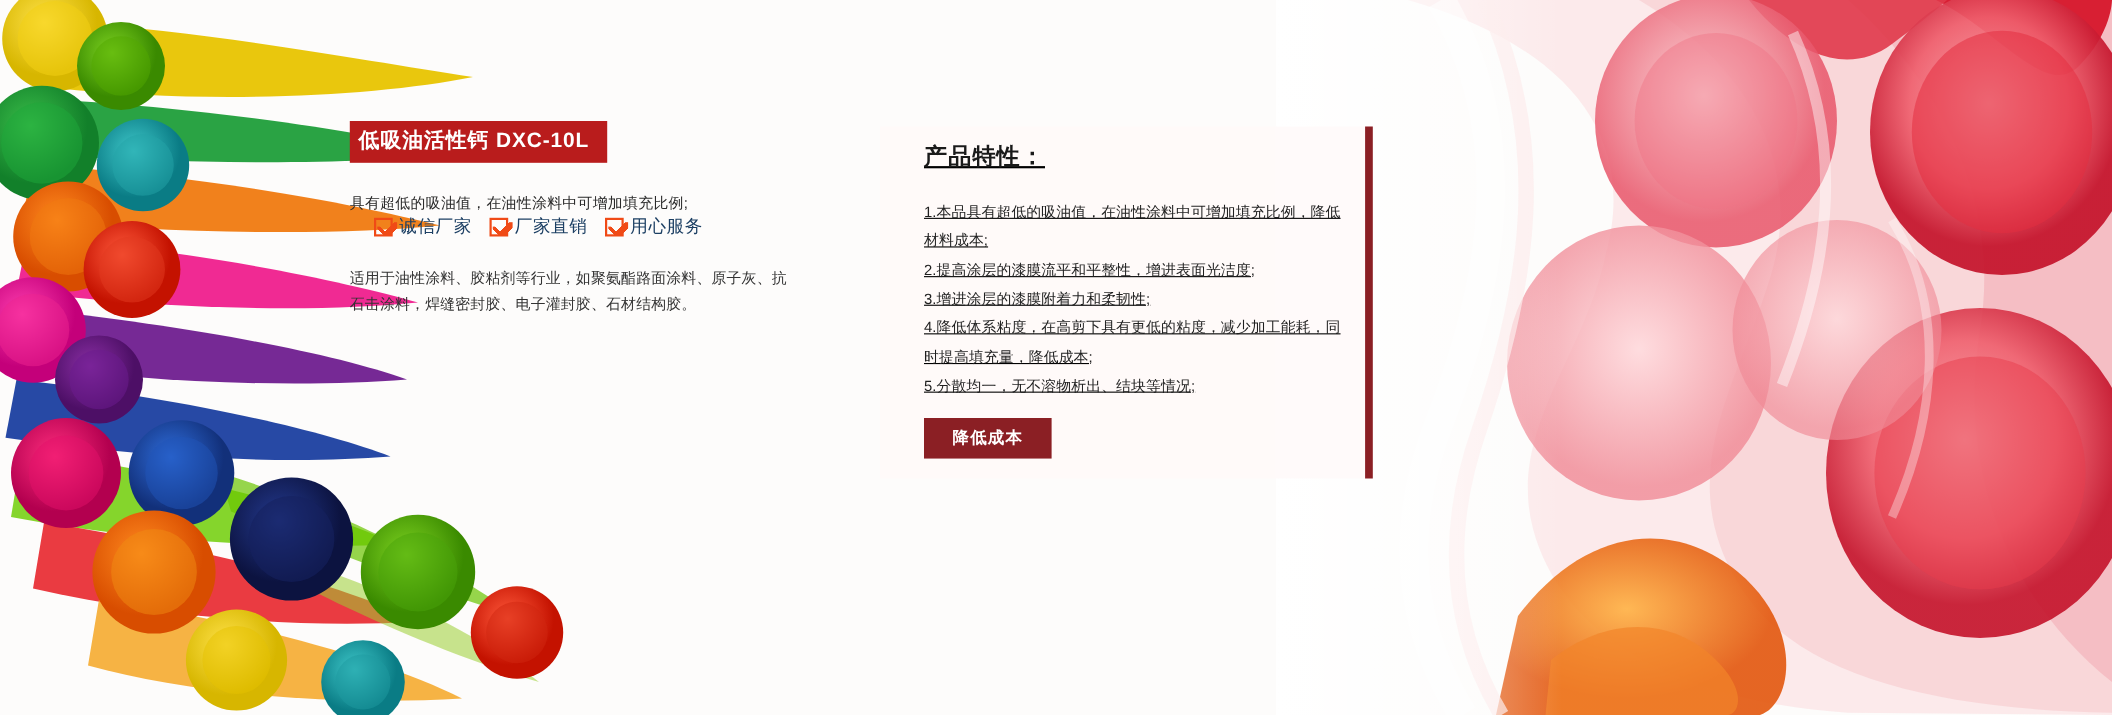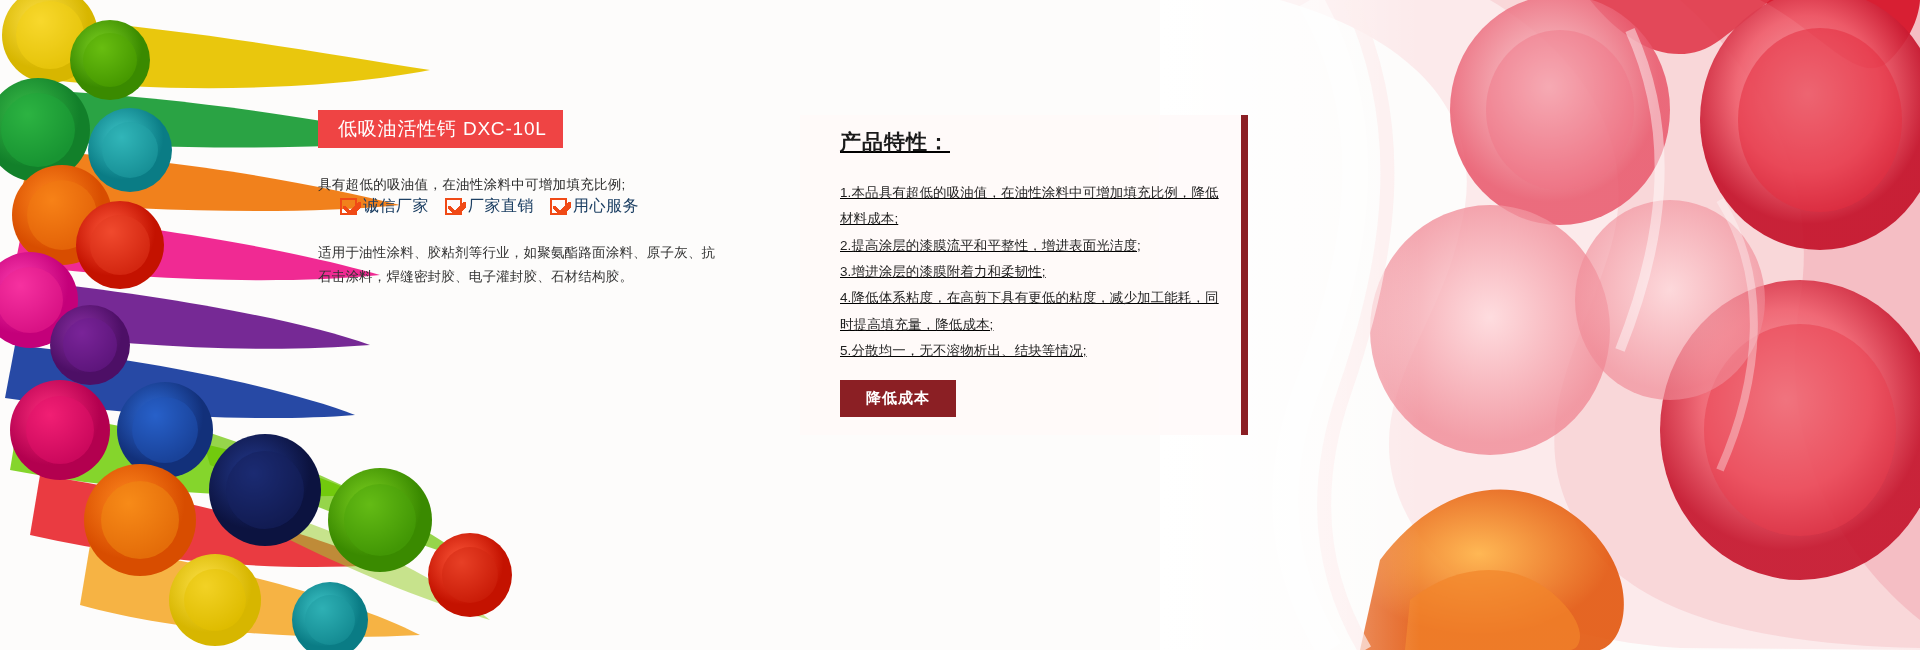--- a/index.html
+++ b/index.html
@@ -25,12 +25,12 @@
 
   .title-badge {
     display:inline-block;
-    background:#ef4444;
+    background:#b91c1c;
     color:#ffffff;
     font-size:19px;
-    font-weight:normal;
+    font-weight:bold;
     letter-spacing:.8px;
-    padding:9px 16px 10px 20px;
+    padding:9px 16px 10px 8px;
     line-height:1;
     white-space:nowrap;
   }

